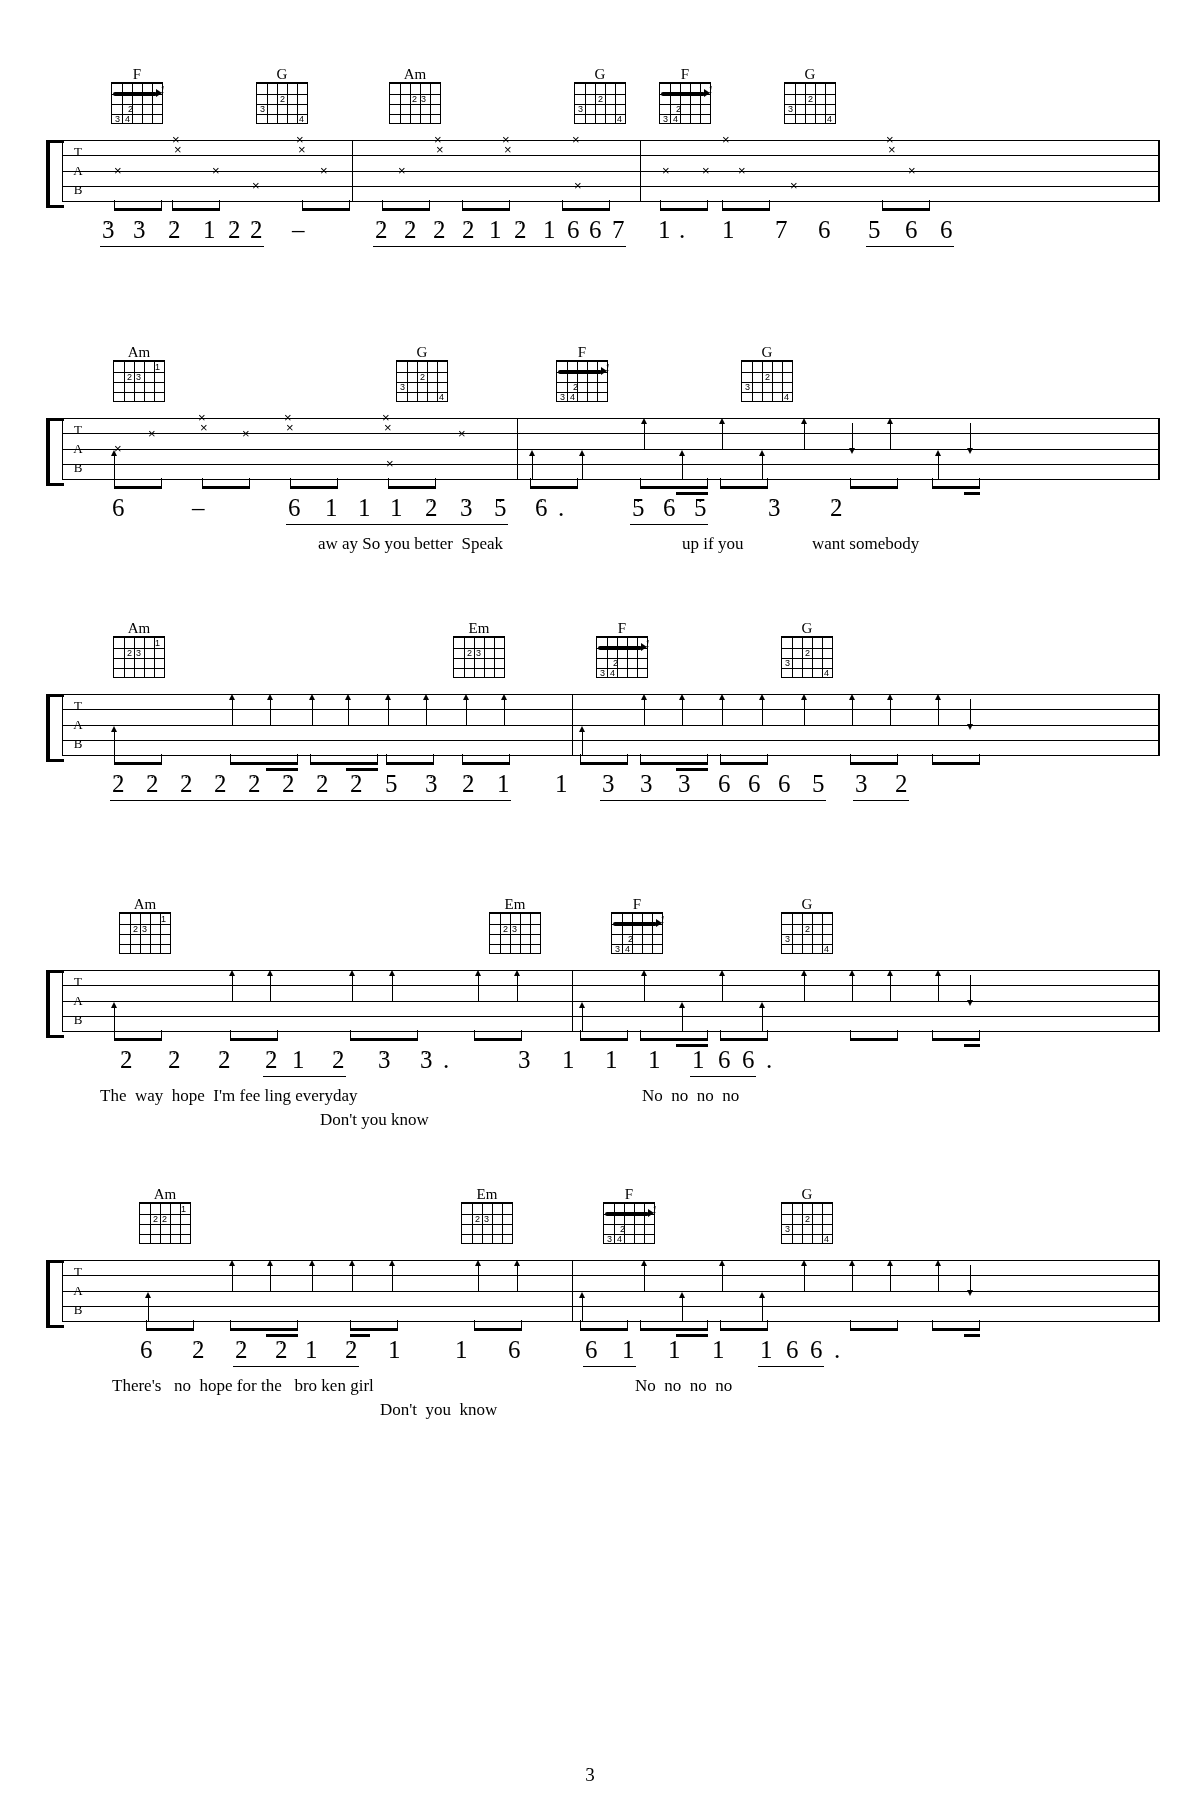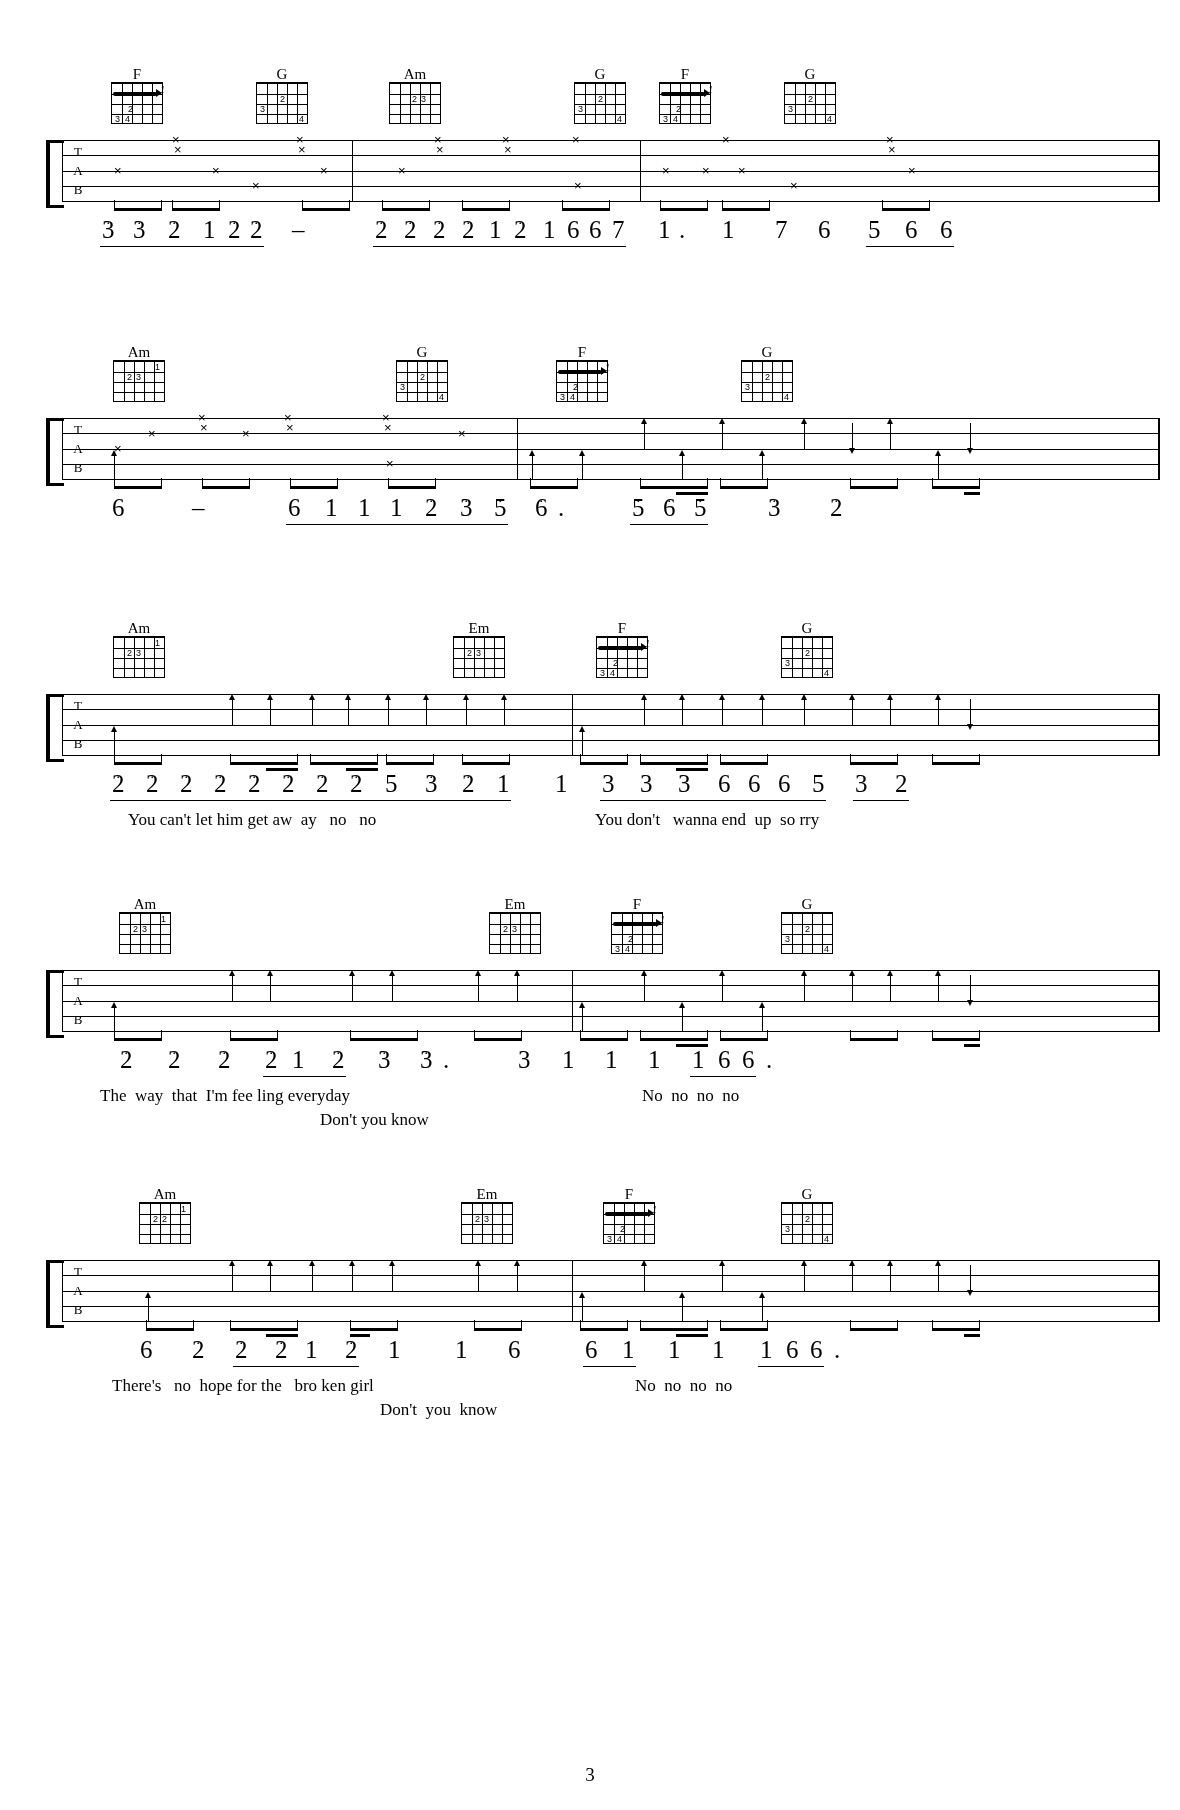--- a/index.html
+++ b/index.html
@@ -486,6 +486,11 @@
         <div class="under" style="left: 458px; top: 34px; width: 50px;"></div>
         <div class="under" style="left: 630px; top: 34px; width: 47px;"></div>
         <div class="under" style="left: 661px; top: 34px; width: 47px;"></div>
+      </div>
+    <div style="position:relative;height:26px" id="lyr-2">
+        <div class="lyric" style="left: 318px; top: 0px;">aw ay So you better  Speak</div>
+        <div class="lyric" style="left: 682px; top: 0px;">up if you</div>
+        <div class="lyric" style="left: 812px; top: 0px;">want somebody</div>
       </div>
   </div>
 

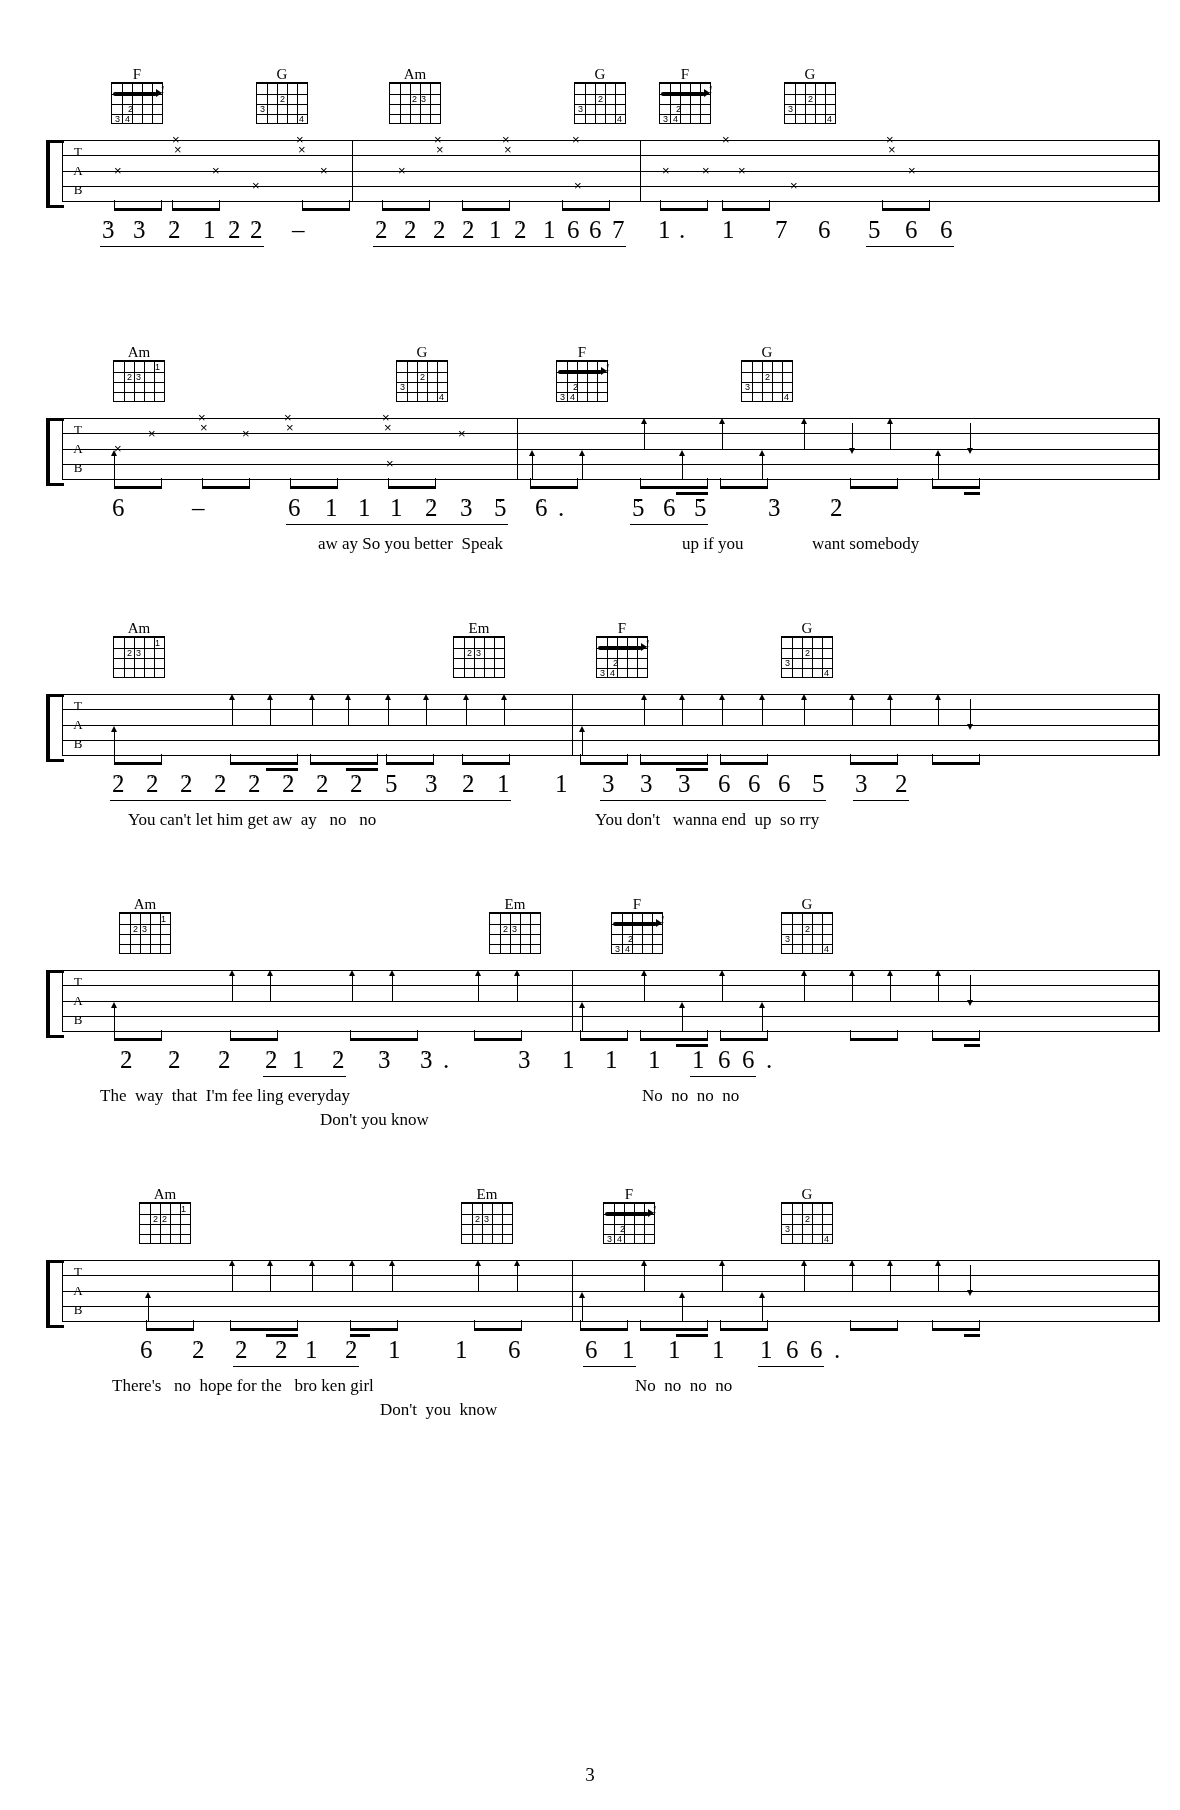--- a/index.html
+++ b/index.html
@@ -693,10 +693,6 @@
         <div class="under" style="left: 776px; top: 34px; width: 50px;"></div>
         <div class="under" style="left: 853px; top: 34px; width: 56px;"></div>
       </div>
-    <div style="position:relative;height:26px" id="lyr-3">
-        <div class="lyric" style="left: 128px; top: 0px;">You can't let him get aw  ay   no   no</div>
-        <div class="lyric" style="left: 595px; top: 0px;">You don't   wanna end  up  so rry</div>
-      </div>
   </div>
 
   <div class="system" style="position:absolute;left:0;top:896px;width:1180px;">

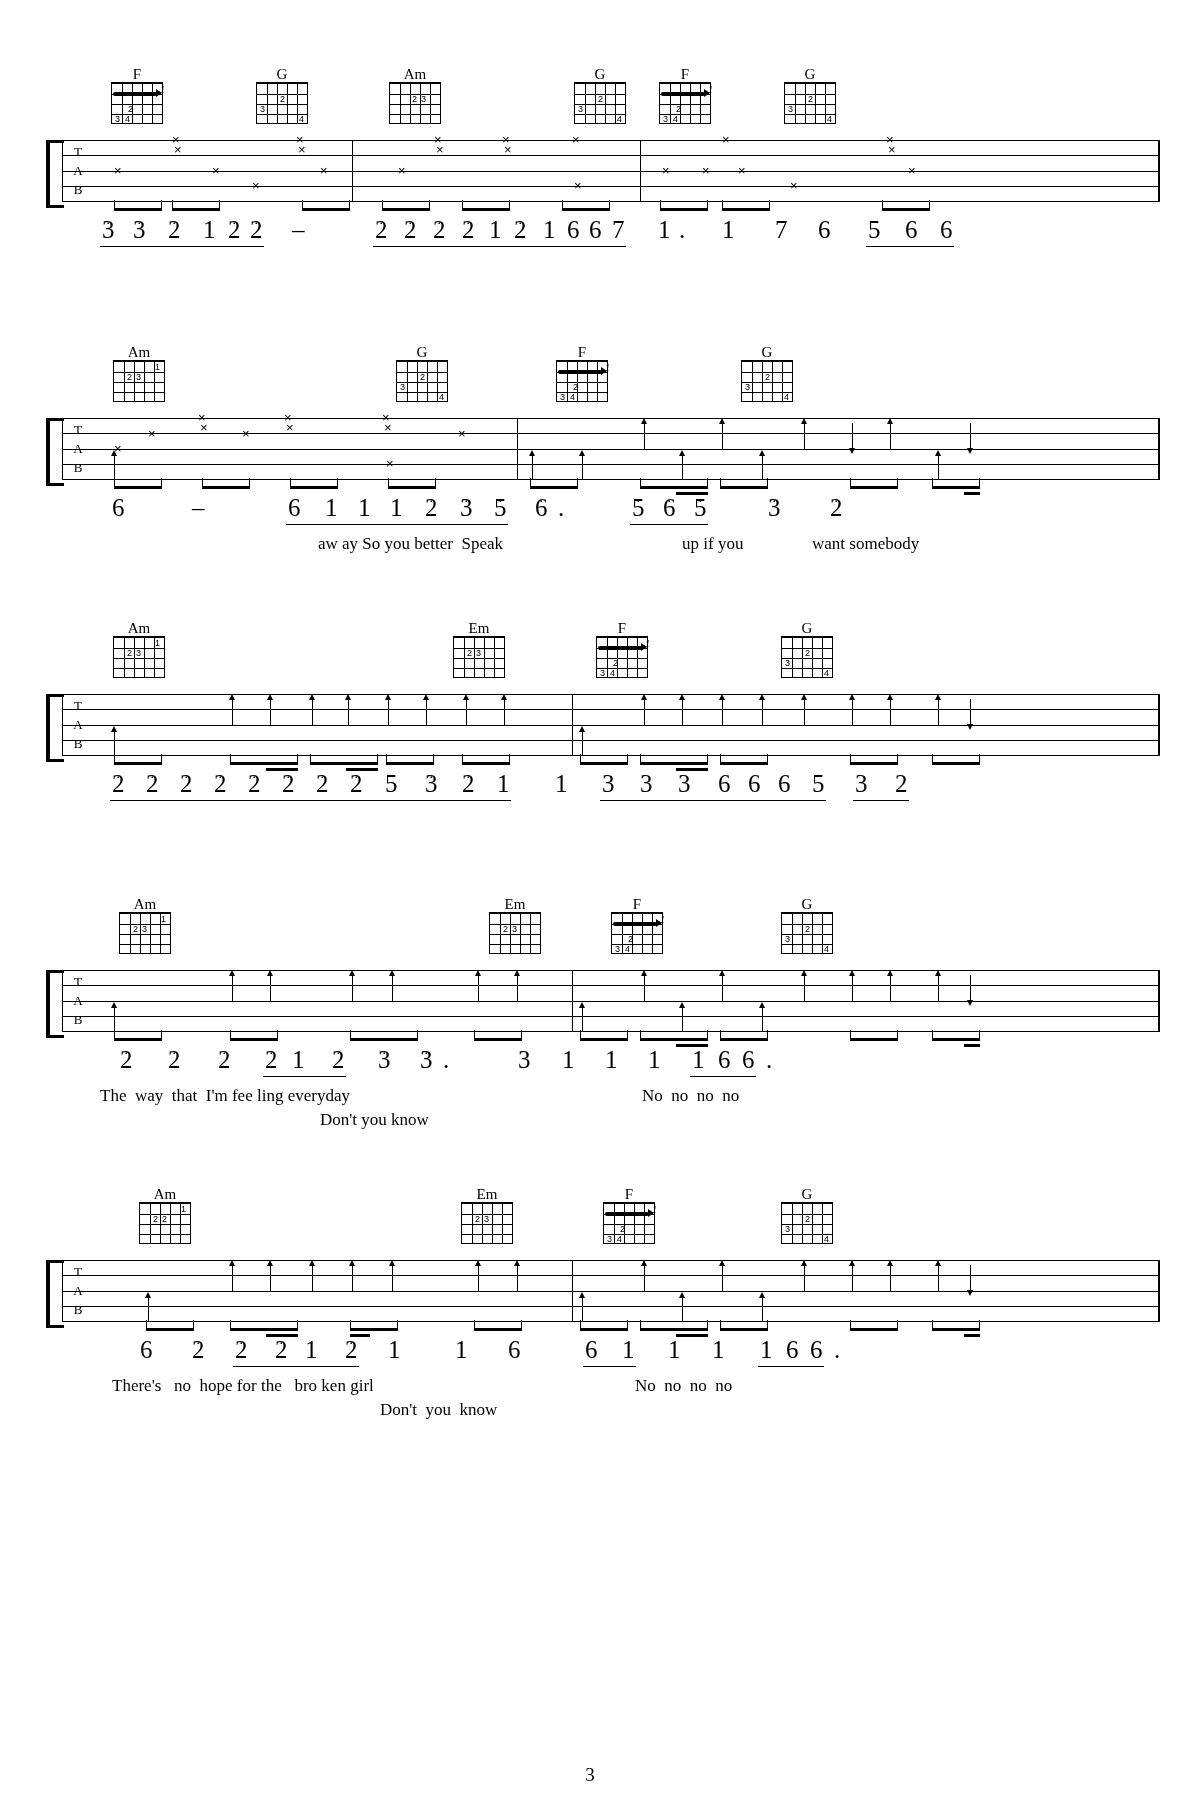--- a/index.html
+++ b/index.html
@@ -868,7 +868,7 @@
         <div class="under" style="left: 716px; top: 34px; width: 40px;"></div>
       </div>
     <div style="position:relative;height:52px" id="lyr-4">
-        <div class="lyric" style="left: 100px; top: 0px;">The  way  that  I'm fee ling everyday</div>
+        <div class="lyric" style="left: 100px; top: 0px;">The  way  hope  I'm fee ling everyday</div>
         <div class="lyric" style="left: 320px; top: 24px;">Don't you know</div>
         <div class="lyric" style="left: 642px; top: 0px;">No  no  no  no</div>
       </div>

